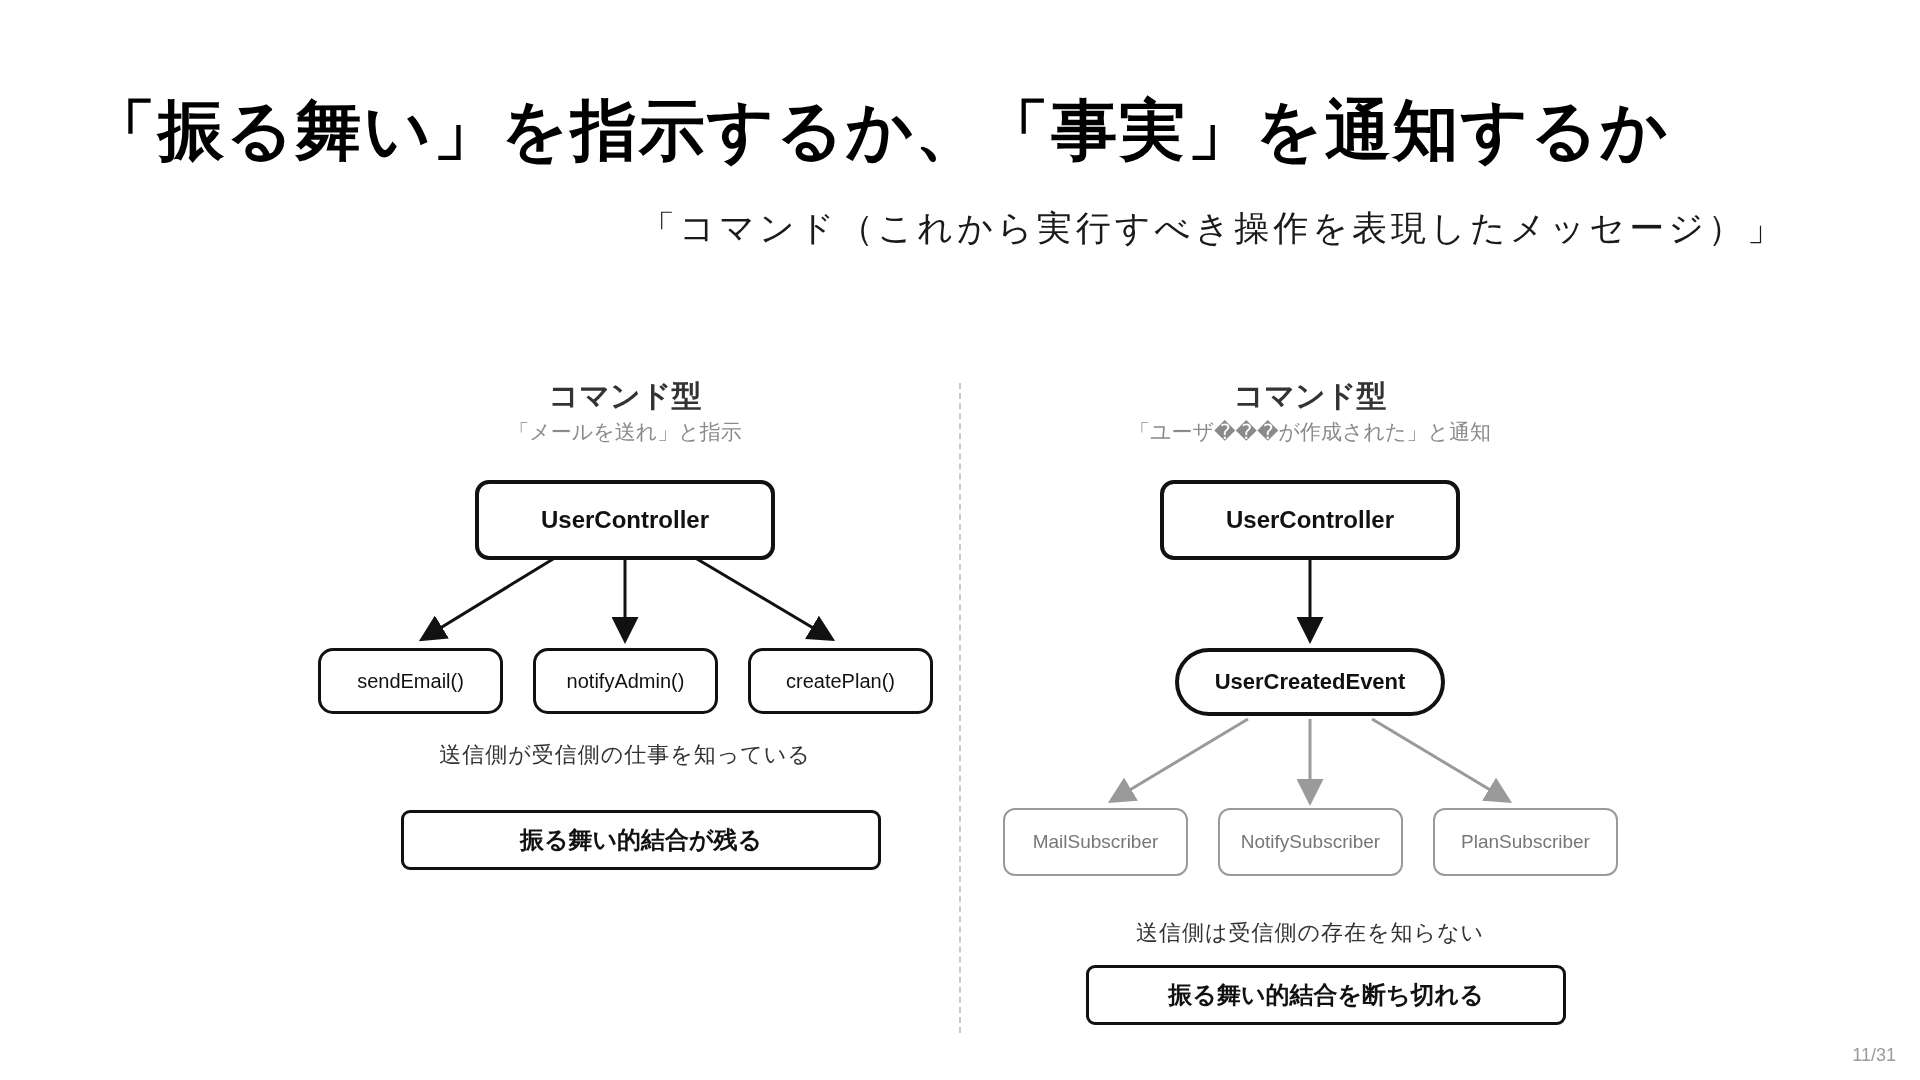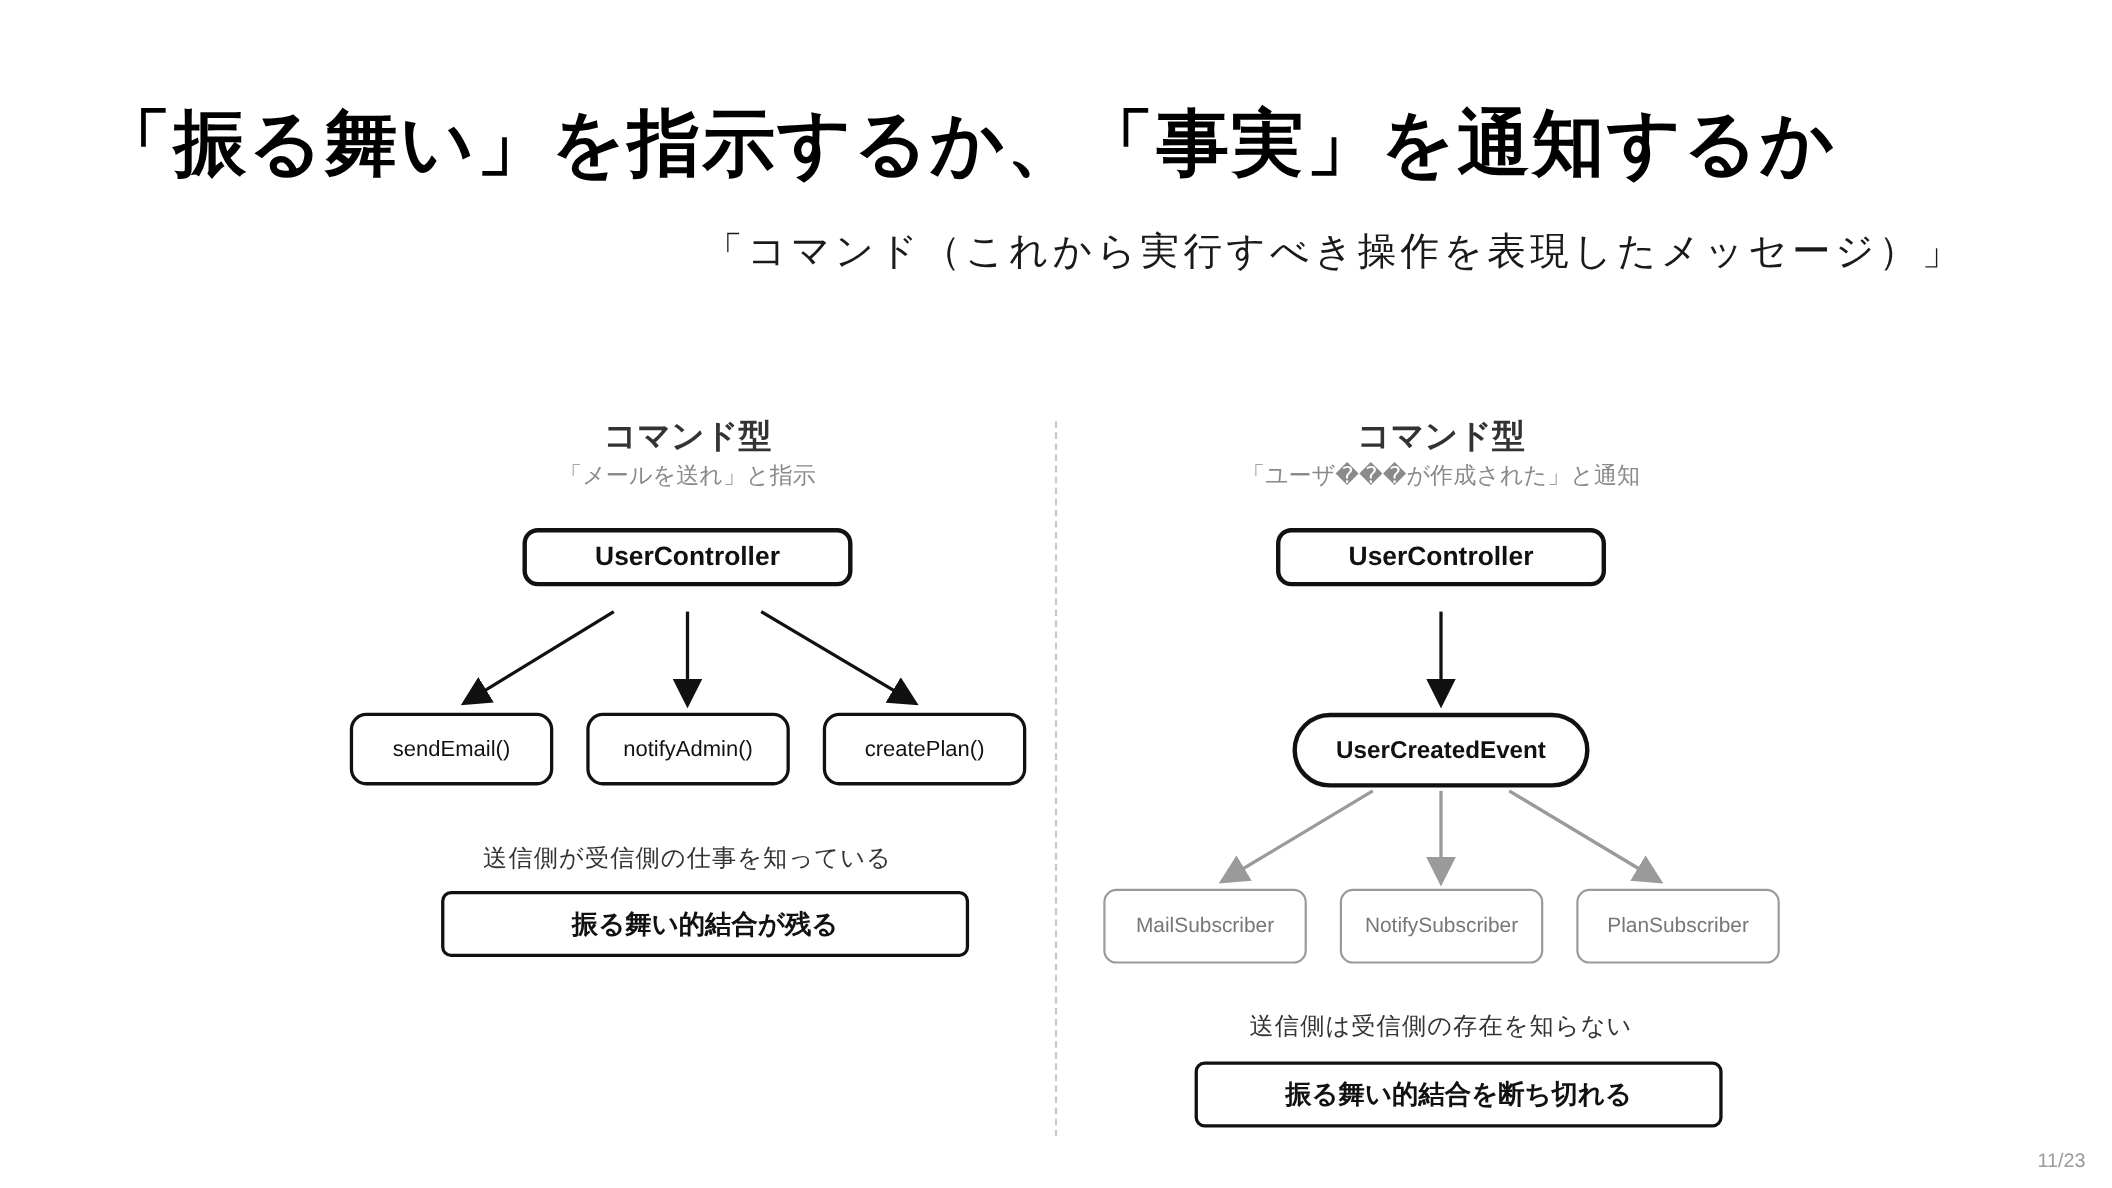--- a/index.html
+++ b/index.html
@@ -40,7 +40,7 @@
     background:#fff;box-sizing:border-box;white-space:nowrap;
   }
   .node.root{
-    width:300px;height:53px;border:4px solid #111;border-radius:14px;
+    width:300px;height:80px;border:4px solid #111;border-radius:14px;
     font-size:24px;font-weight:700;
   }
   .node.child{

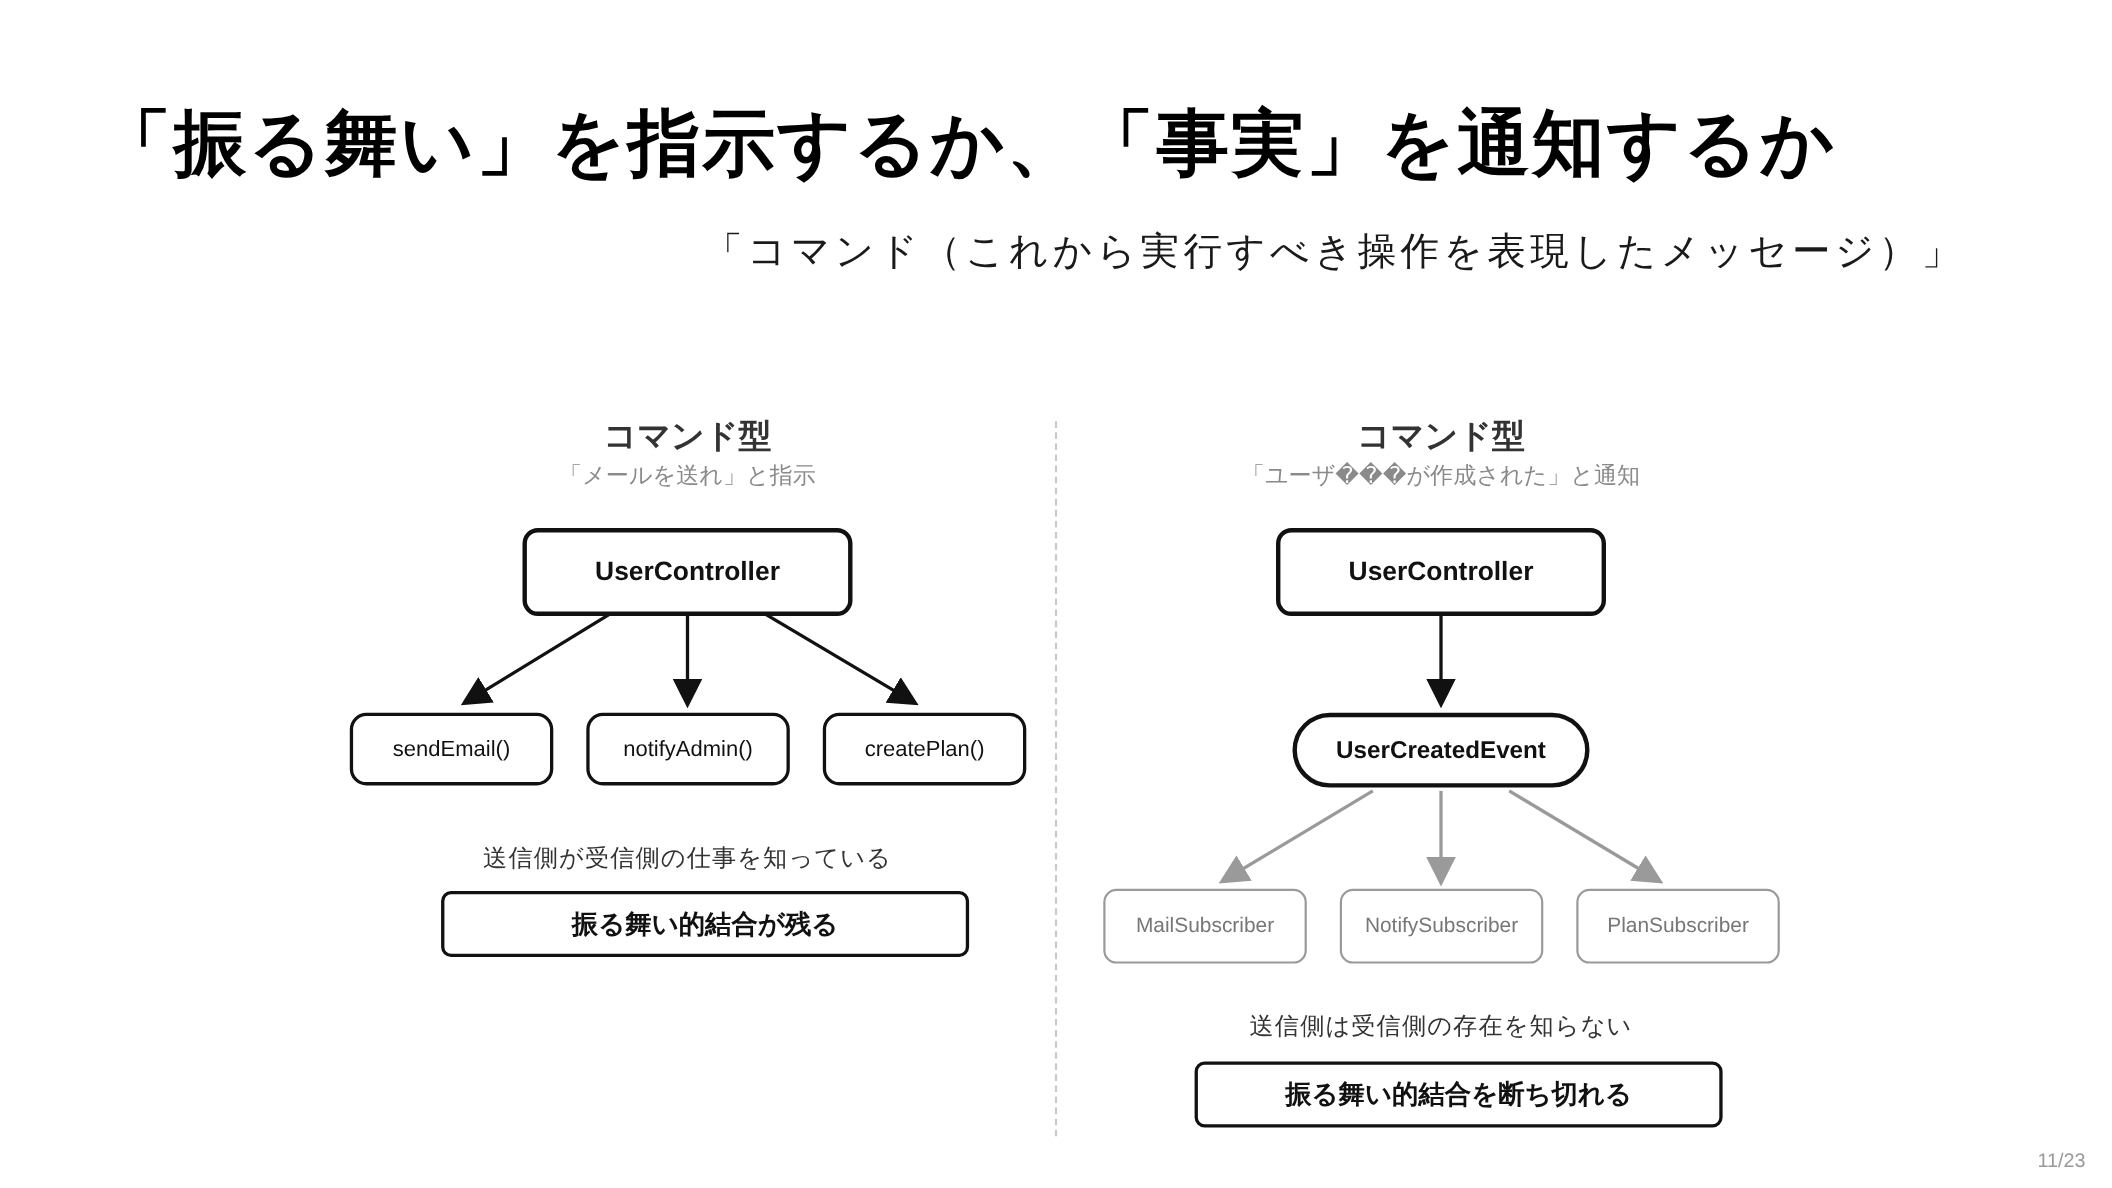--- a/index.html
+++ b/index.html
@@ -108,7 +108,7 @@
   <div class="node child" style="left:533px;top:648px;">notifyAdmin()</div>
   <div class="node child" style="left:748px;top:648px;">createPlan()</div>
 
-  <div class="note" style="left:625px;top:765px;text-align:center;">送信側が受信側の仕事を知っている</div>
+  <div class="note" style="left:625px;top:740px;text-align:center;">送信側が受信側の仕事を知っている</div>
   <div class="summary" style="left:385px;top:810px;width:480px;height:60px;">振る舞い的結合が残る</div>
 
   <div class="diagram-heading" style="left:1310px;top:376px;">コマンド型</div>

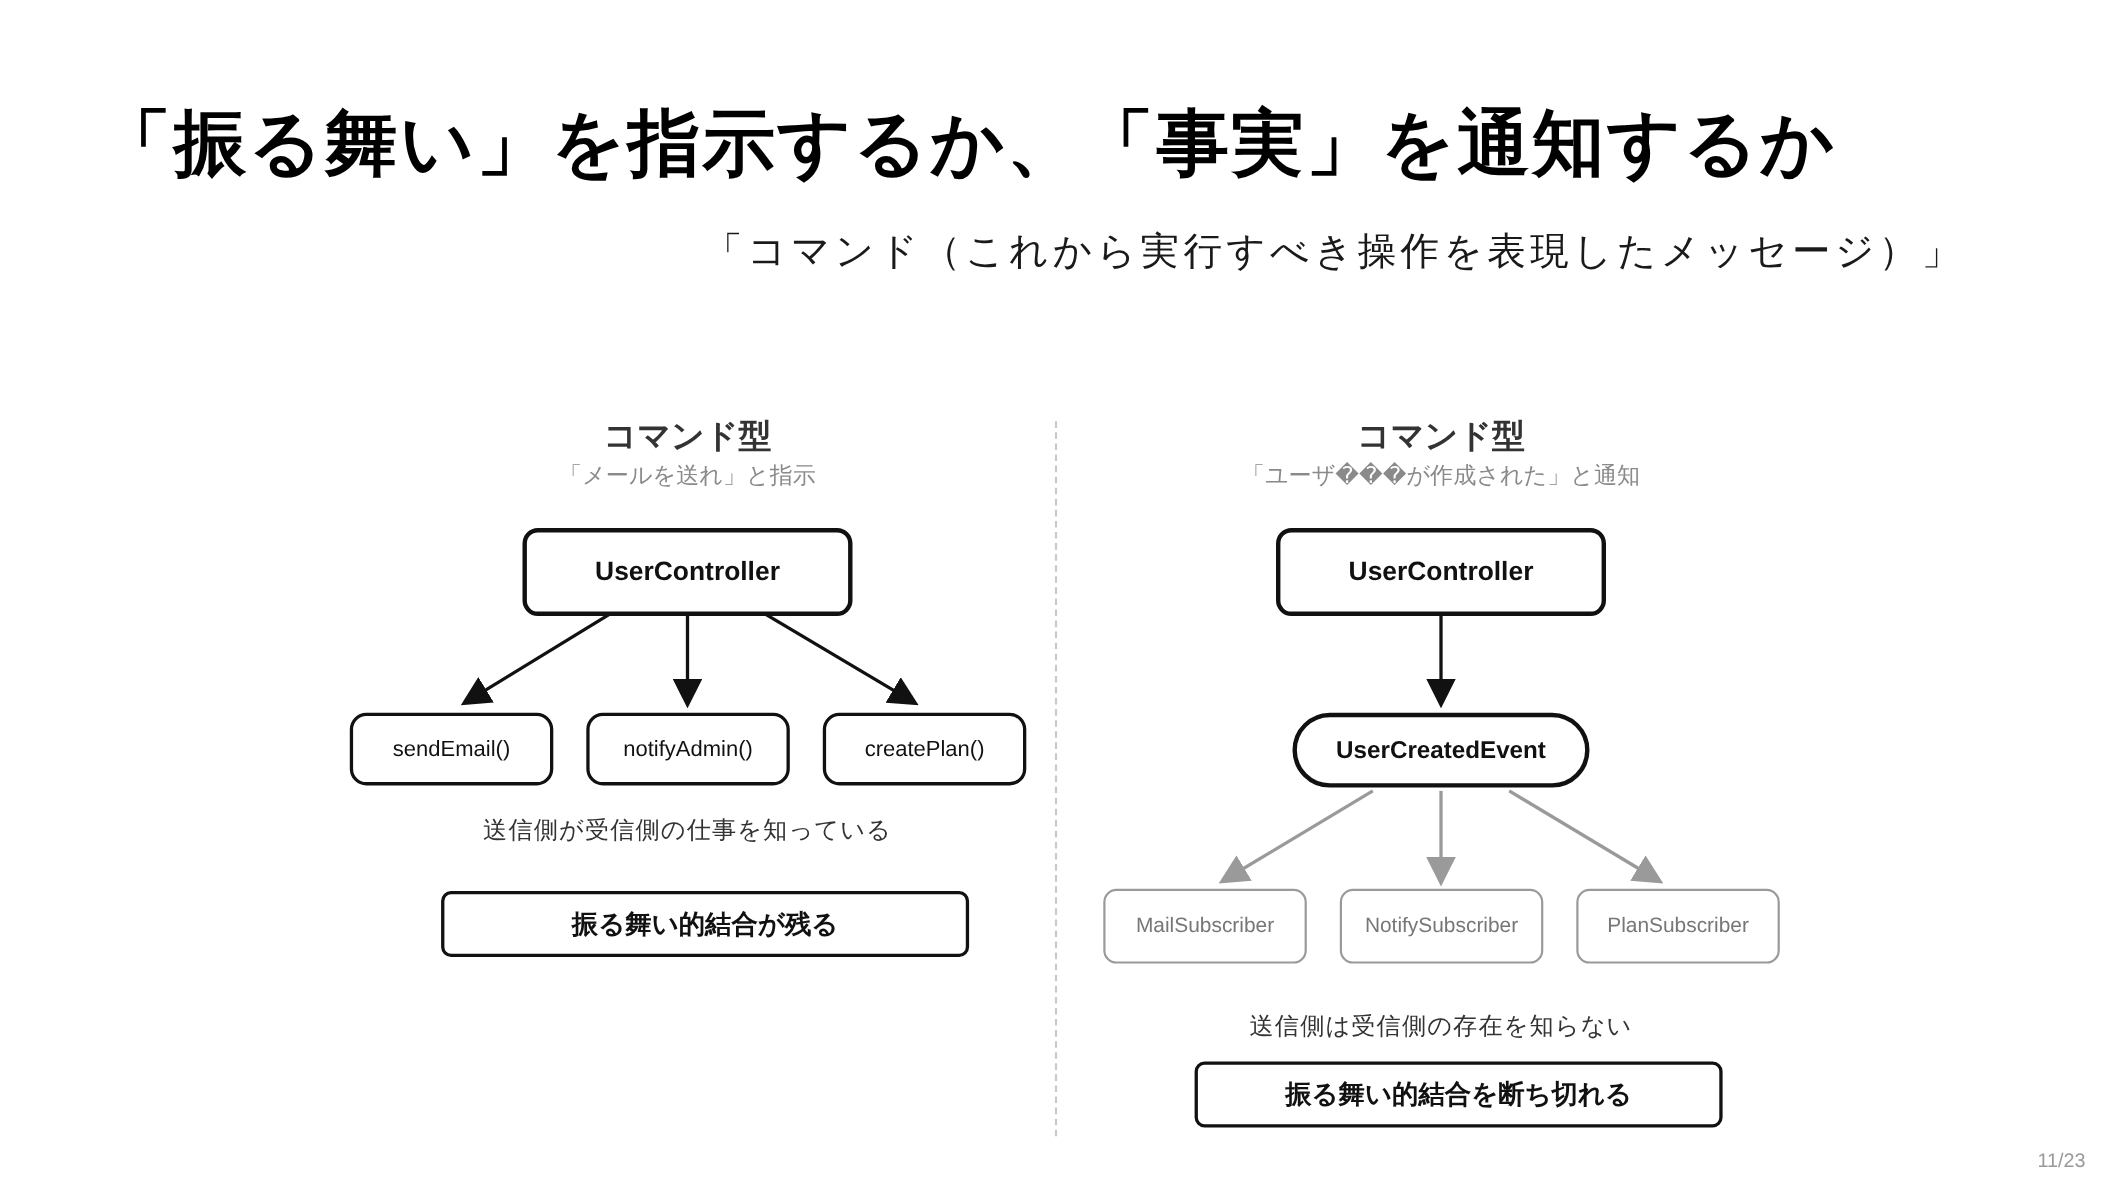--- a/index.html
+++ b/index.html
@@ -125,7 +125,7 @@
   <div class="note" style="left:1310px;top:918px;">送信側は受信側の存在を知らない</div>
   <div class="summary" style="left:1070px;top:965px;width:480px;height:60px;">振る舞い的結合を断ち切れる</div>
 
-  <div class="page-number">11/23</div>
+  <div class="page-number">11/31</div>
 </div>
 
 </body></html>

